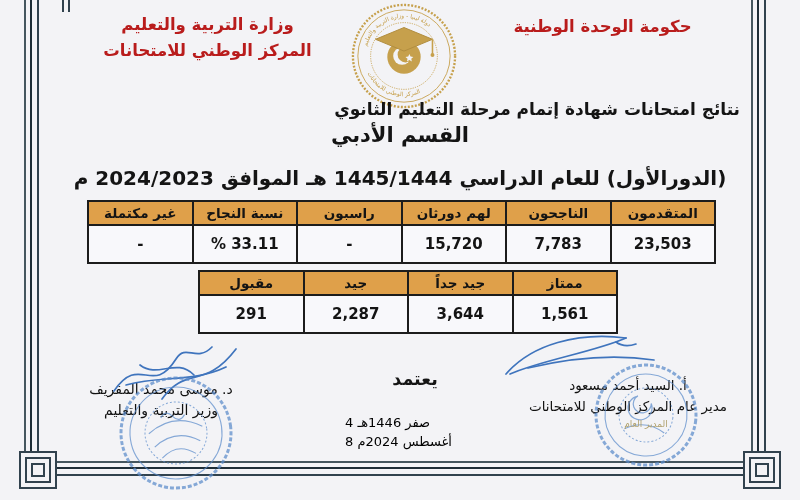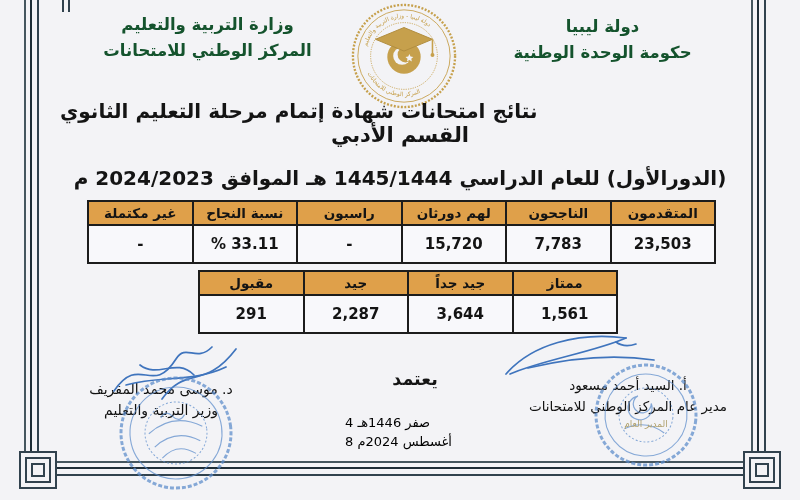--- a/index.html
+++ b/index.html
@@ -25,7 +25,7 @@
     background:linear-gradient(90deg,#31424e 0 2px,transparent 2px 6px,#31424e 6px 8px,transparent 8px);}
 
   
-  .hdr{position:absolute;text-align:center;font-size:16.5px;line-height:26px;font-weight:bold;color:#14532d;}
+  .hdr{position:absolute;text-align:center;font-size:16.5px;line-height:26px;font-weight:bold;color:#b91c1c;}
   .hdr-left{left:95px;top:12px;width:225px;}
   .hdr-right{left:490px;top:14px;width:225px;}
 

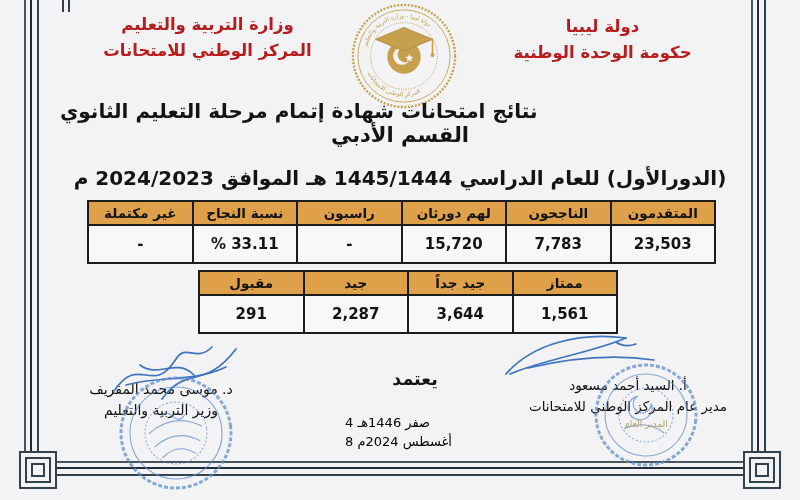--- a/index.html
+++ b/index.html
@@ -83,7 +83,6 @@
     <div>المركز الوطني للامتحانات</div>
   </div>
   <div class="hdr hdr-right" dir="rtl">
-    <div>دولة ليبيا</div>
     <div>حكومة الوحدة الوطنية</div>
   </div>
 

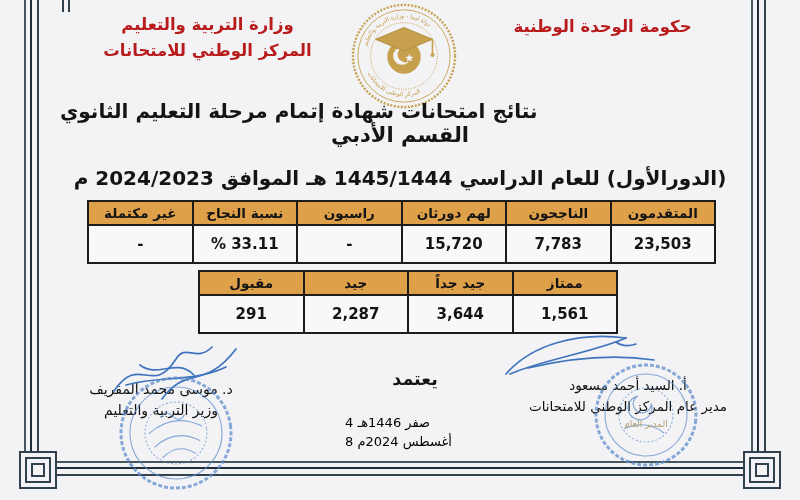--- a/index.html
+++ b/index.html
@@ -30,8 +30,8 @@
   .hdr-right{left:490px;top:14px;width:225px;}
 
   
-  .title{position:absolute;left:60px;top:99px;width:680px;text-align:left;
-         font-size:20px;font-weight:bold;}
+  .title{position:absolute;left:60px;top:99px;width:680px;text-align:right;
+         font-size:17px;font-weight:bold;}
   .section{position:absolute;left:60px;top:123px;width:680px;text-align:center;
          font-size:21px;font-weight:bold;}
   .session{position:absolute;left:60px;top:166px;width:680px;text-align:center;

